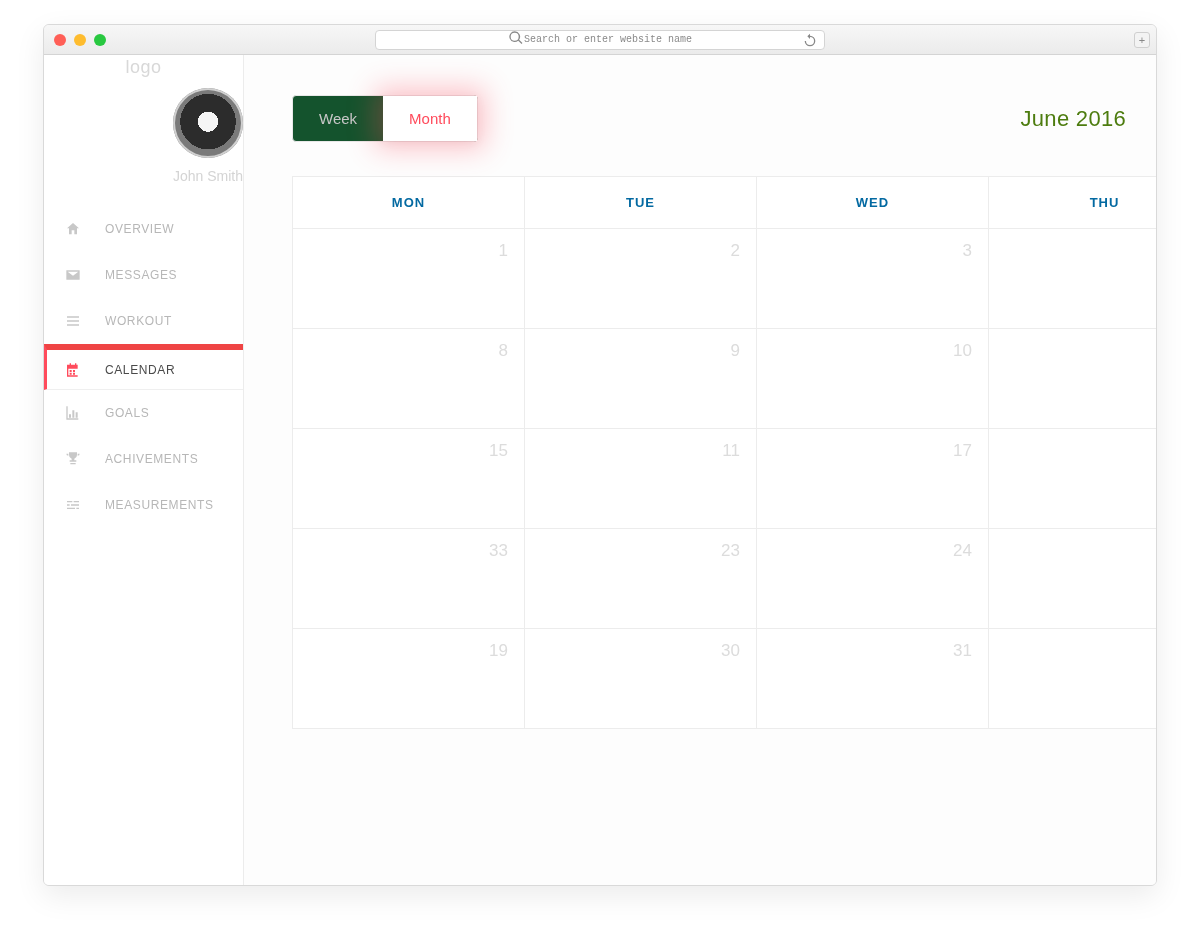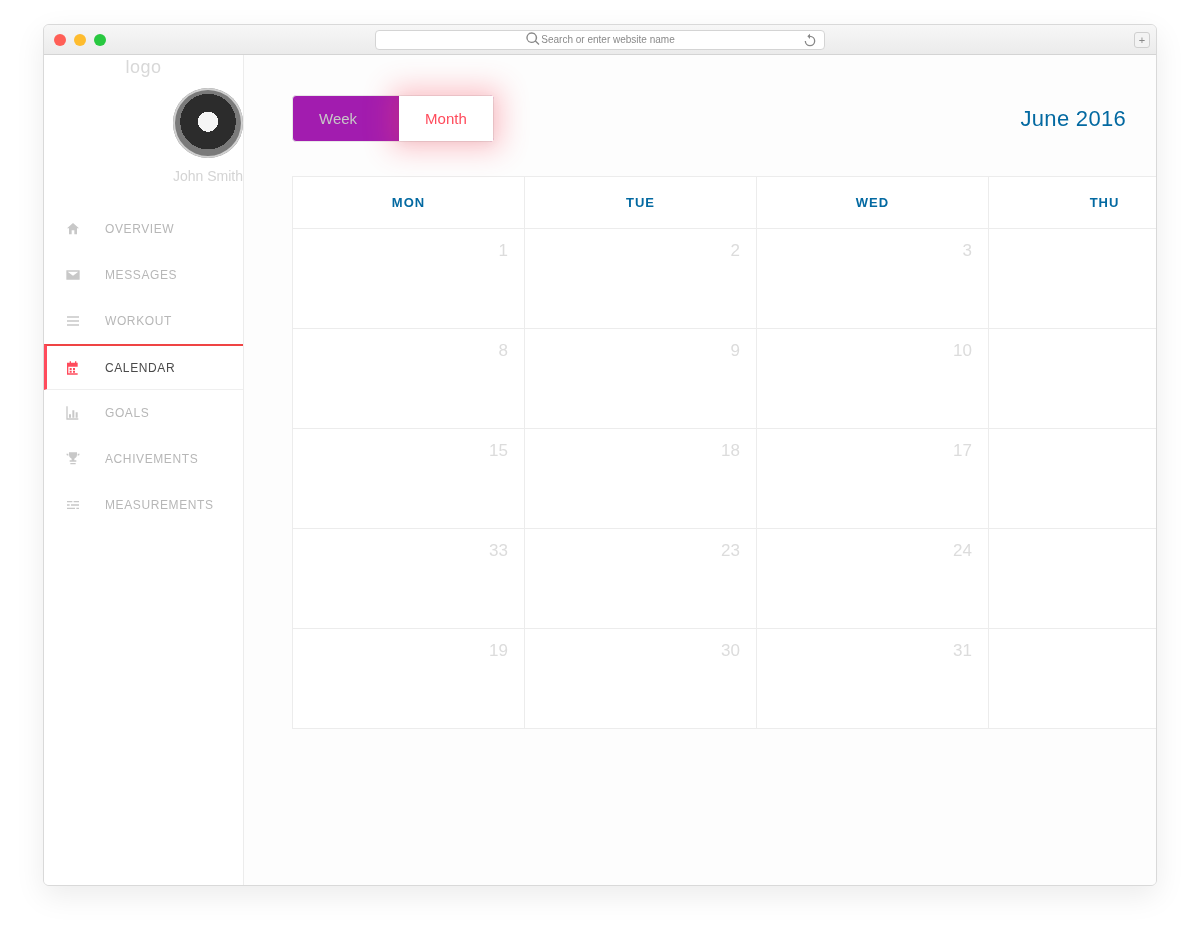--- a/index.html
+++ b/index.html
@@ -41,7 +41,7 @@
     border-radius: 4px;
     display: flex; align-items: center; justify-content: center;
     gap: 0;
-    font-size: 10px; color: #8a8a8a;
+    font-size: 10px; color: #8a8a8a; font-family: Liberation Mono, monospace;
   }
   .addr .reload { position: absolute; right: 6px; top: 2px; font-size: 11px; color: #888; }
   .addbtn {

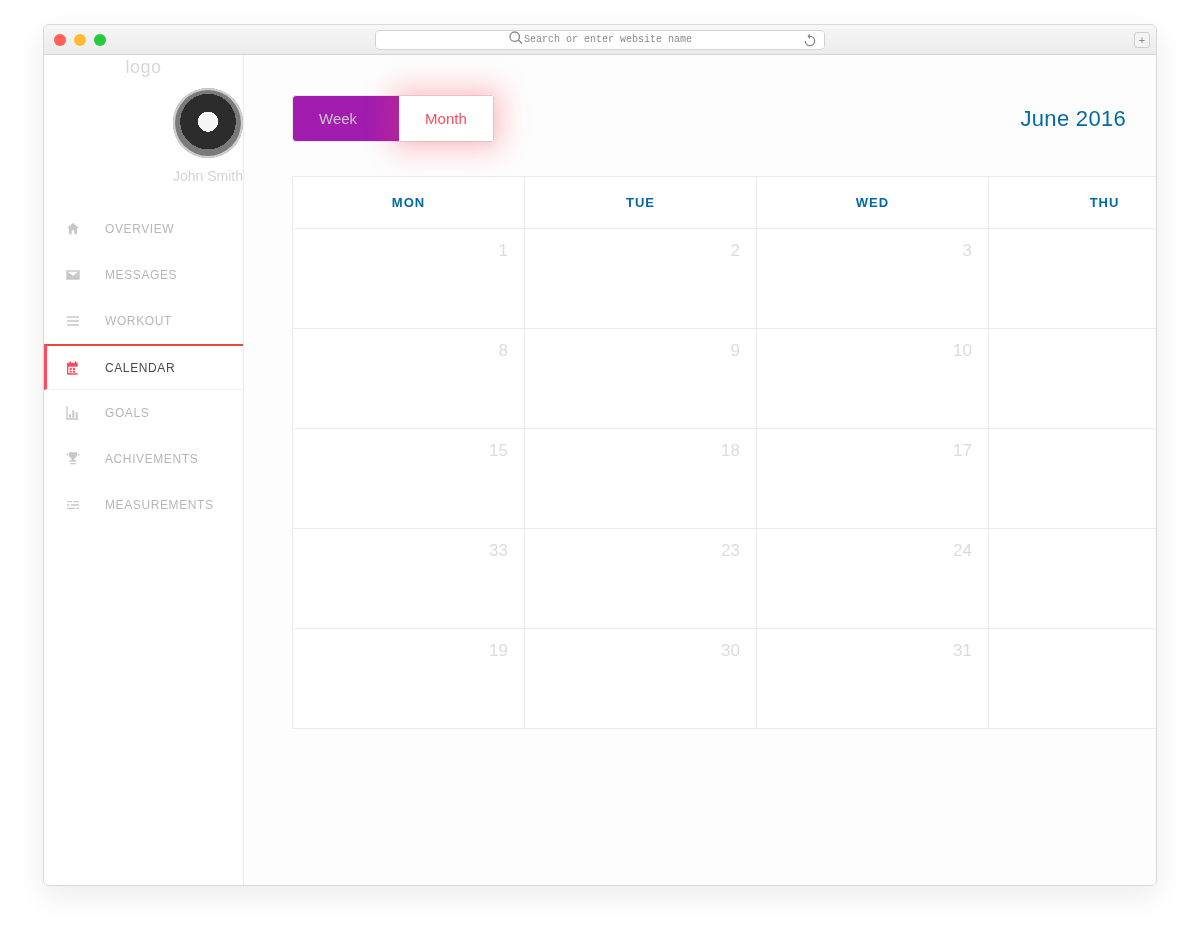--- a/index.html
+++ b/index.html
@@ -116,9 +116,8 @@
     display: inline-flex;
     border: 1px solid #e8e8e8;
     border-radius: 4px;
-    background: #a21caf;
+    background: #14532d;
     overflow: visible;
-    gap: 16px;
   }
   .tab {
     padding: 14px 26px;

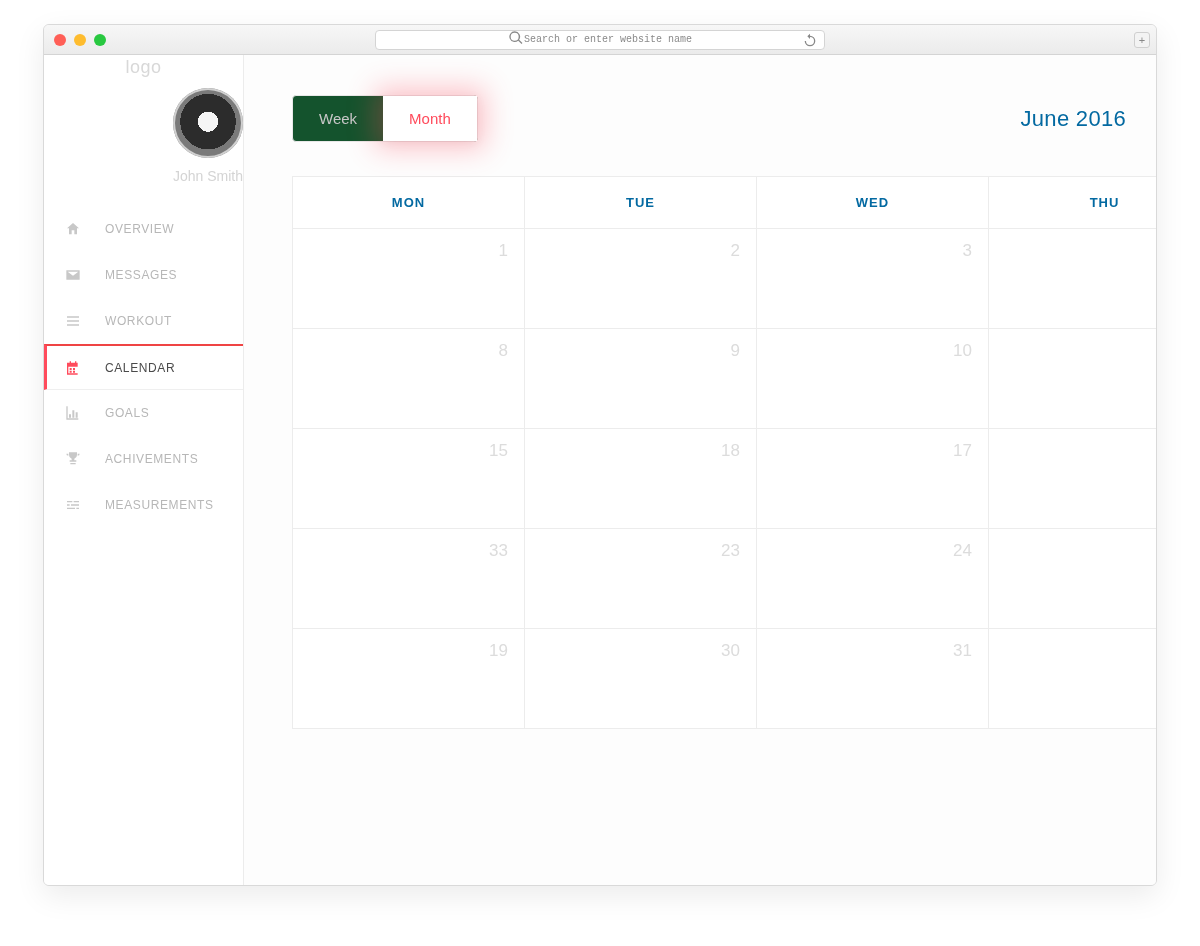--- a/index.html
+++ b/index.html
@@ -133,7 +133,7 @@
     box-shadow: 0 0 28px 8px rgba(255,75,92,0.32), 0 2px 10px rgba(0,0,0,0.06);
   }
   .title-month {
-    color: #0369a1;
+    color: #4d7c0f;
     font-size: 22px;
     letter-spacing: 0.3px;
   }

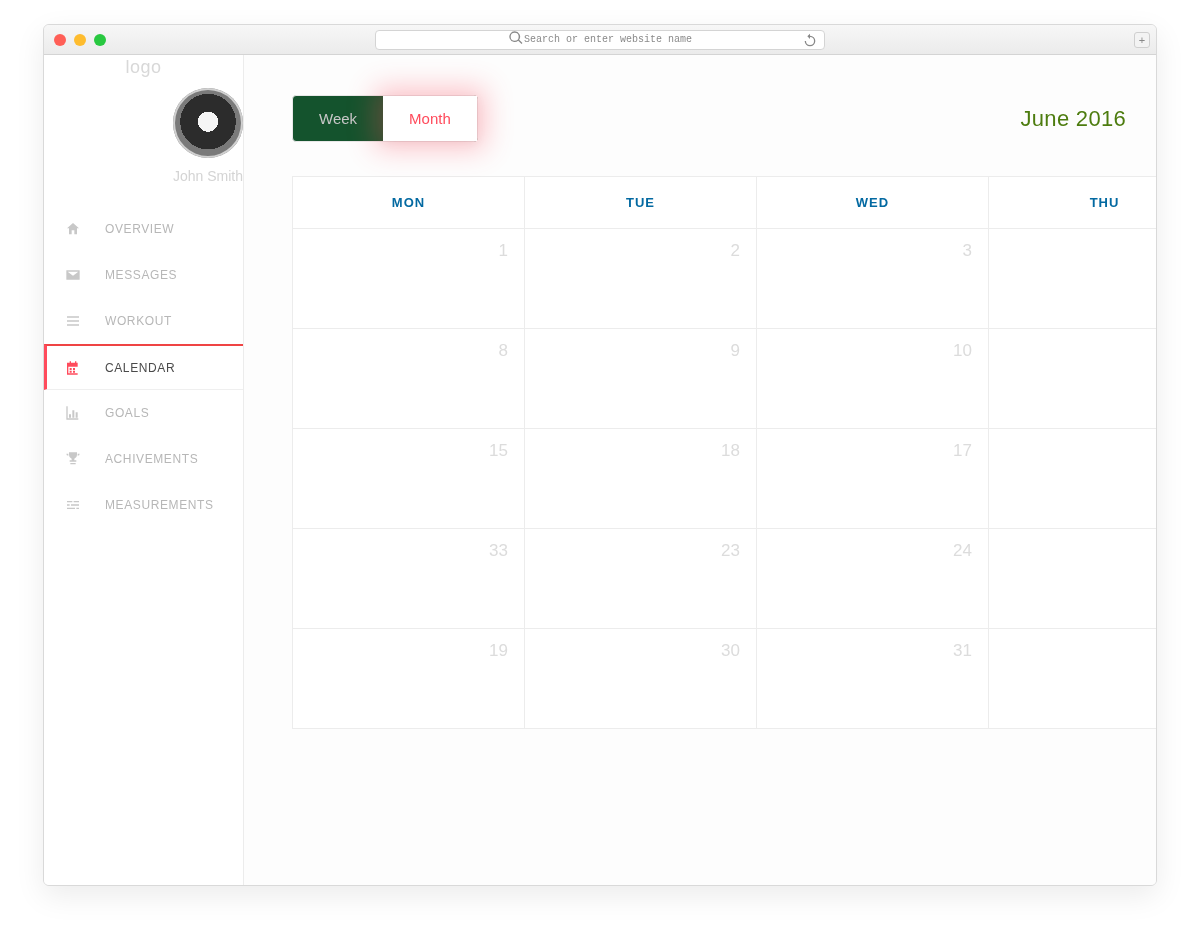--- a/index.html
+++ b/index.html
@@ -94,7 +94,7 @@
     color: #4a4a4a;
     border-left: 3px solid #ff4b5c;
     background: #ffffff;
-    border-top: 2px solid #ef4444;
+    border-top: 6px solid #ef4444;
     border-bottom: 1px solid #efefef;
   }
   .nav-item.active .ic { color: #ff4b5c; }

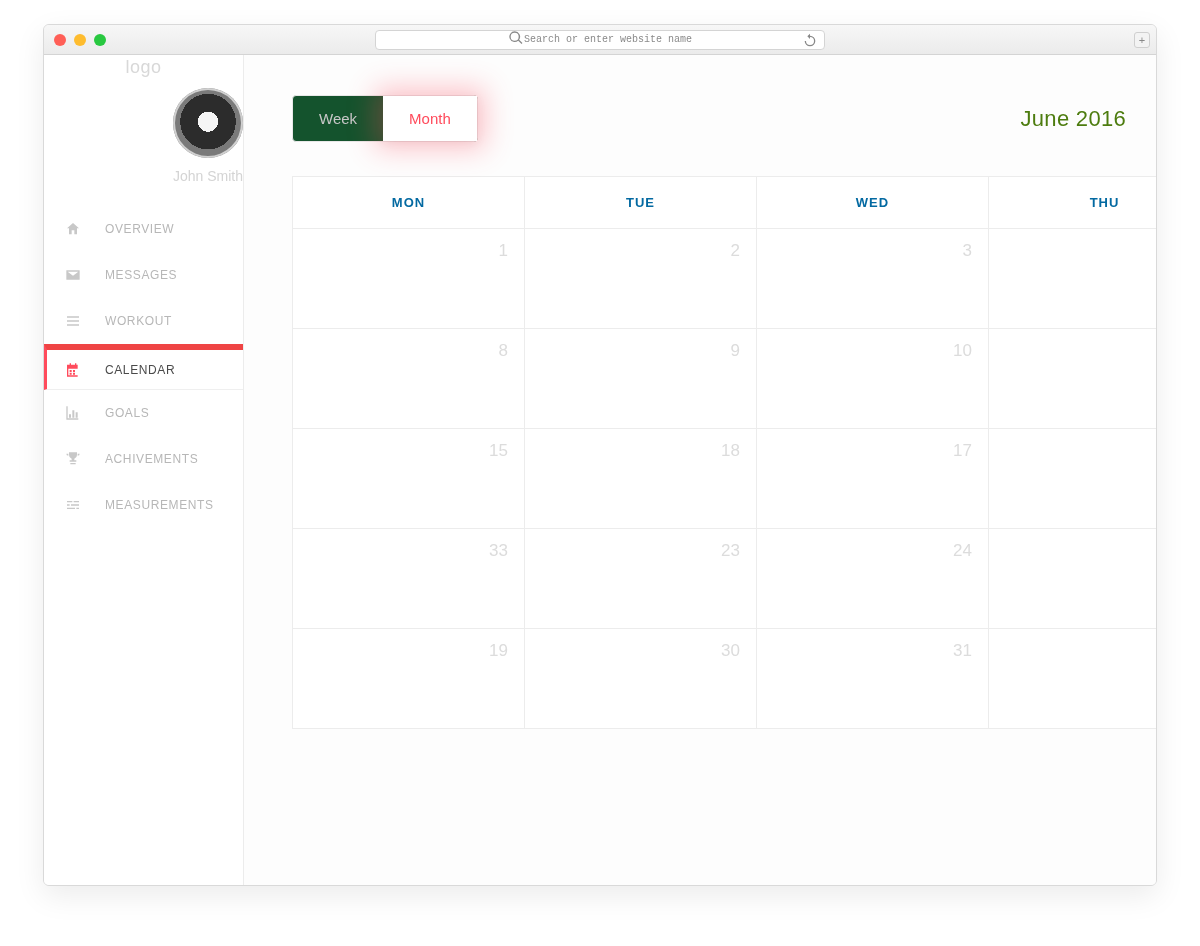--- a/index.html
+++ b/index.html
@@ -319,7 +319,7 @@
                 <span class="num">15</span>
               </div>
           <div class="cell">
-                <span class="num">18</span>
+                <span class="num">11</span>
               </div>
           <div class="cell">
                 <span class="num">17</span>

